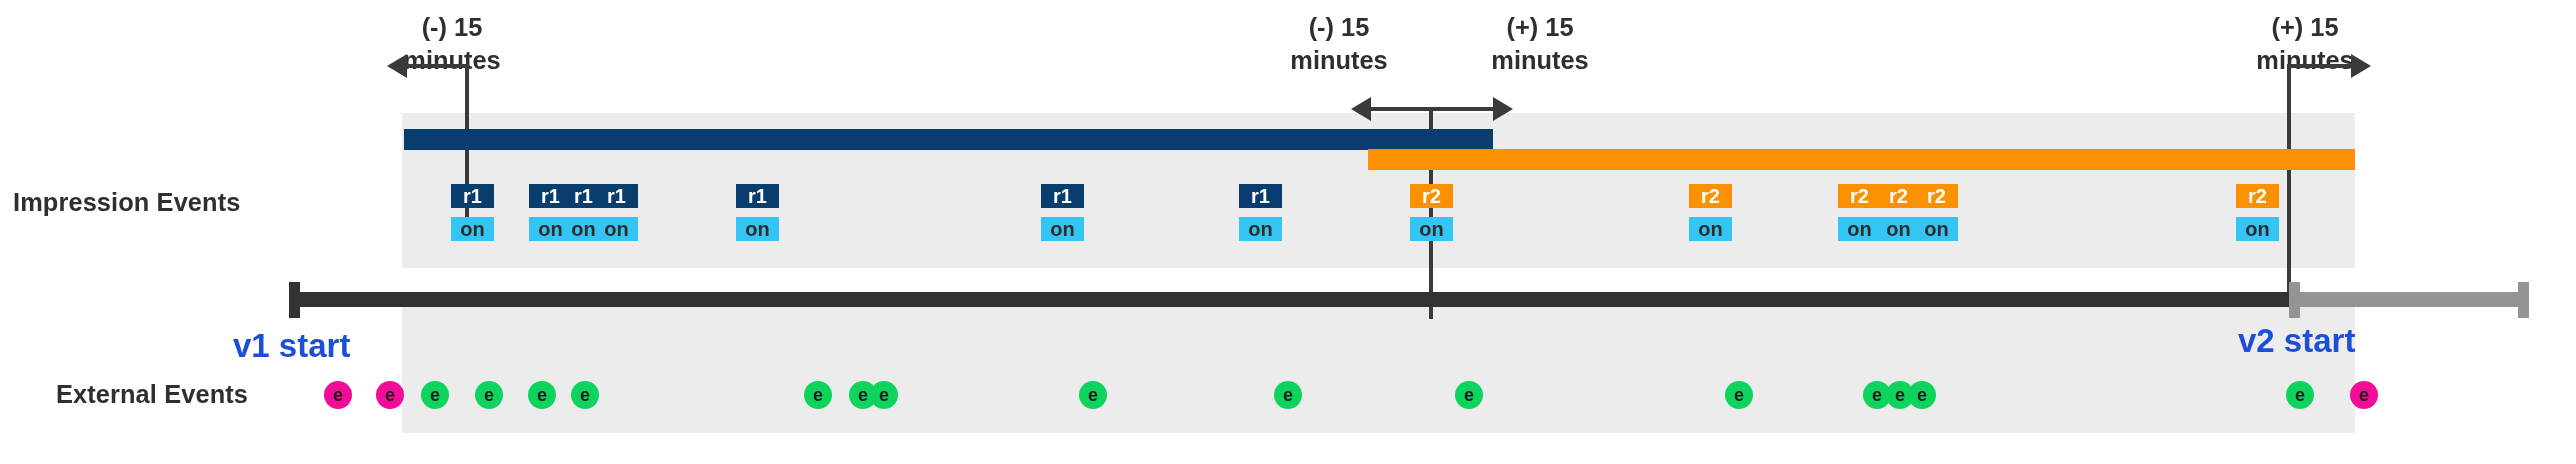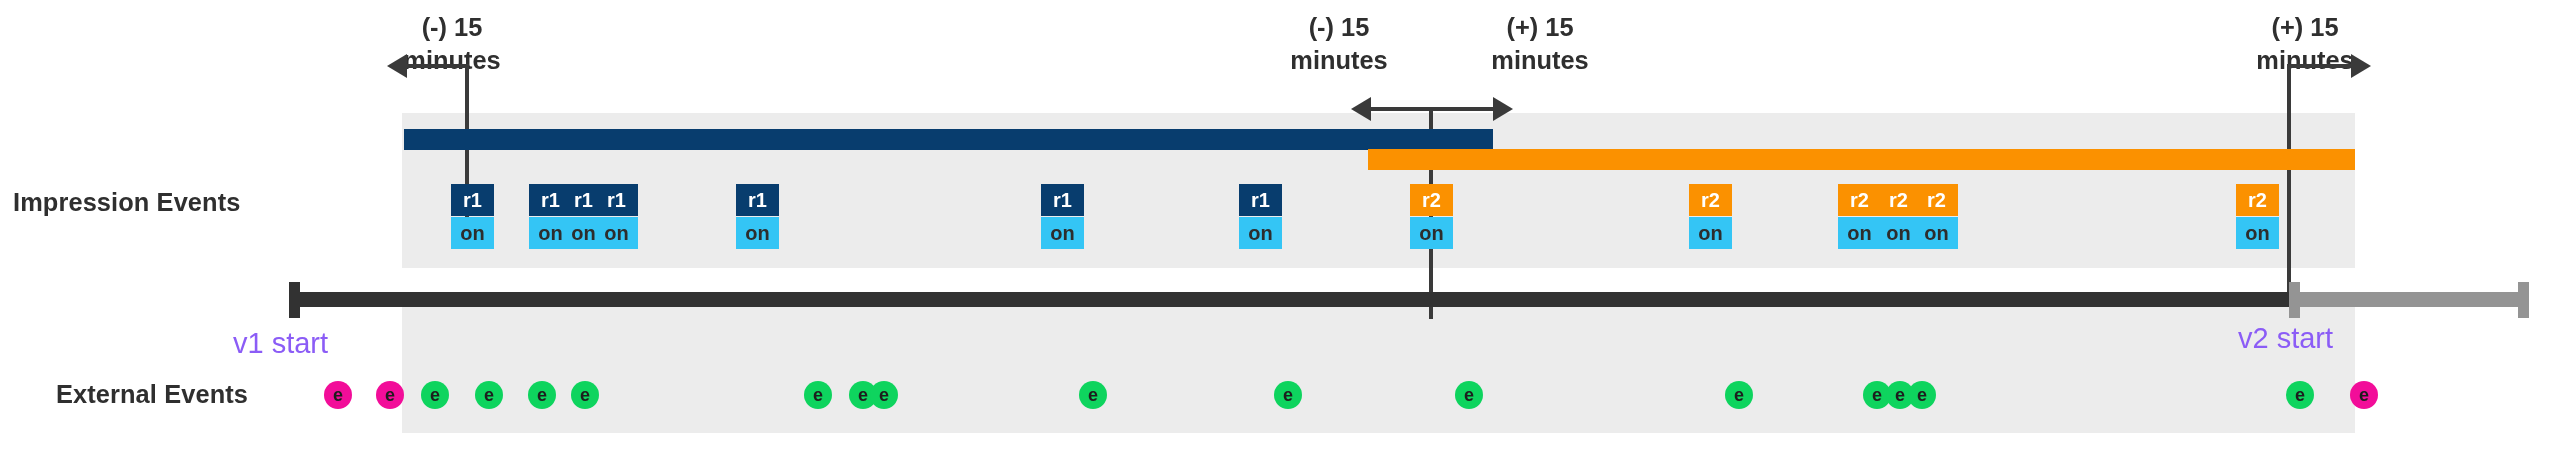--- a/index.html
+++ b/index.html
@@ -111,7 +111,7 @@
   .chip {
     position: absolute;
     width: 43px;
-    height: 32px;
+    height: 24px;
     display: flex;
     align-items: center;
     justify-content: center;

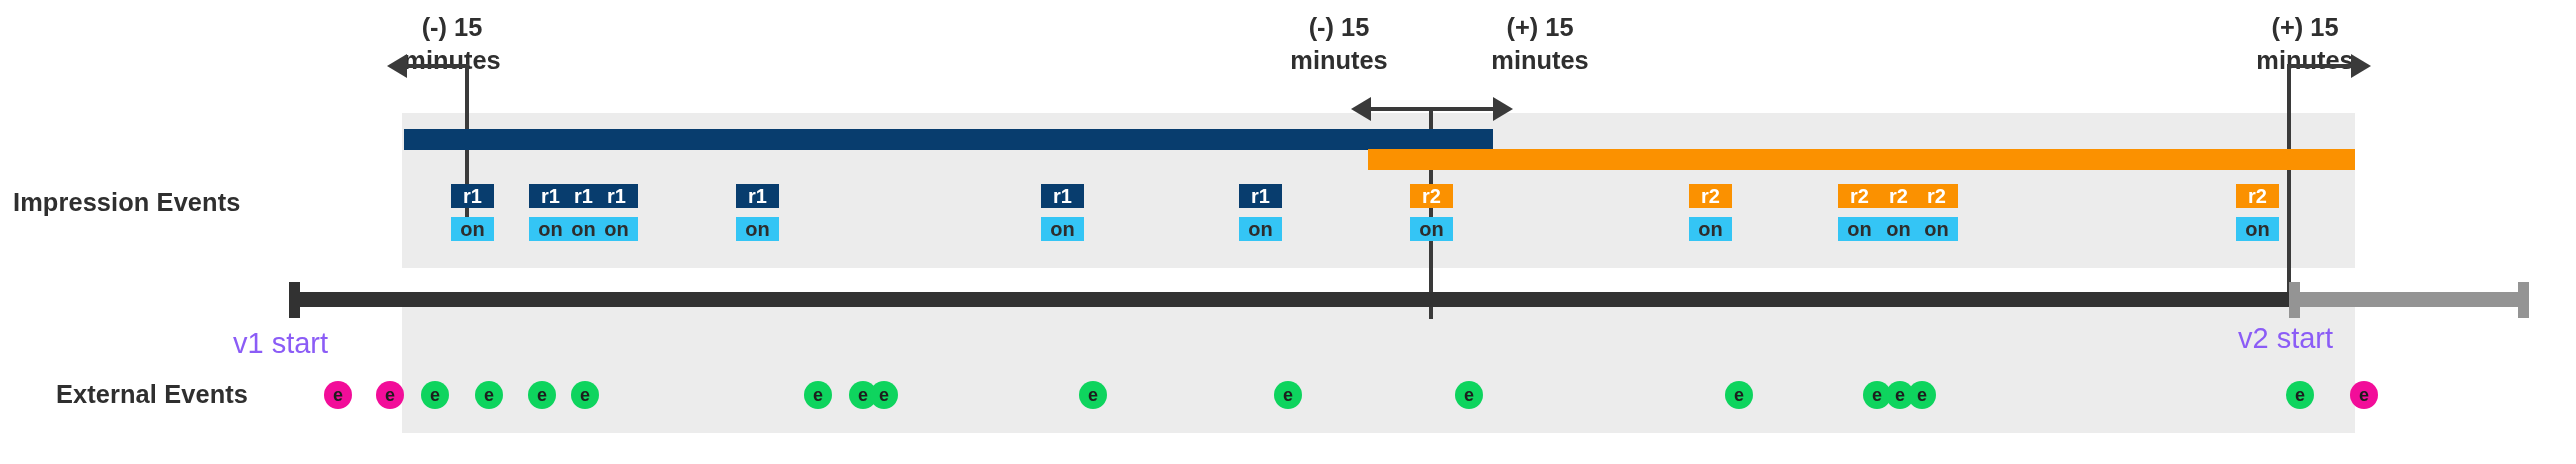--- a/index.html
+++ b/index.html
@@ -101,9 +101,9 @@
   }
   .axis-caption {
     position: absolute;
-    font-size: 29px;
-    font-weight: 400;
-    color: #8b5cf6;
+    font-size: 33px;
+    font-weight: 700;
+    color: #1d4ed8;
     white-space: nowrap;
   }
 

